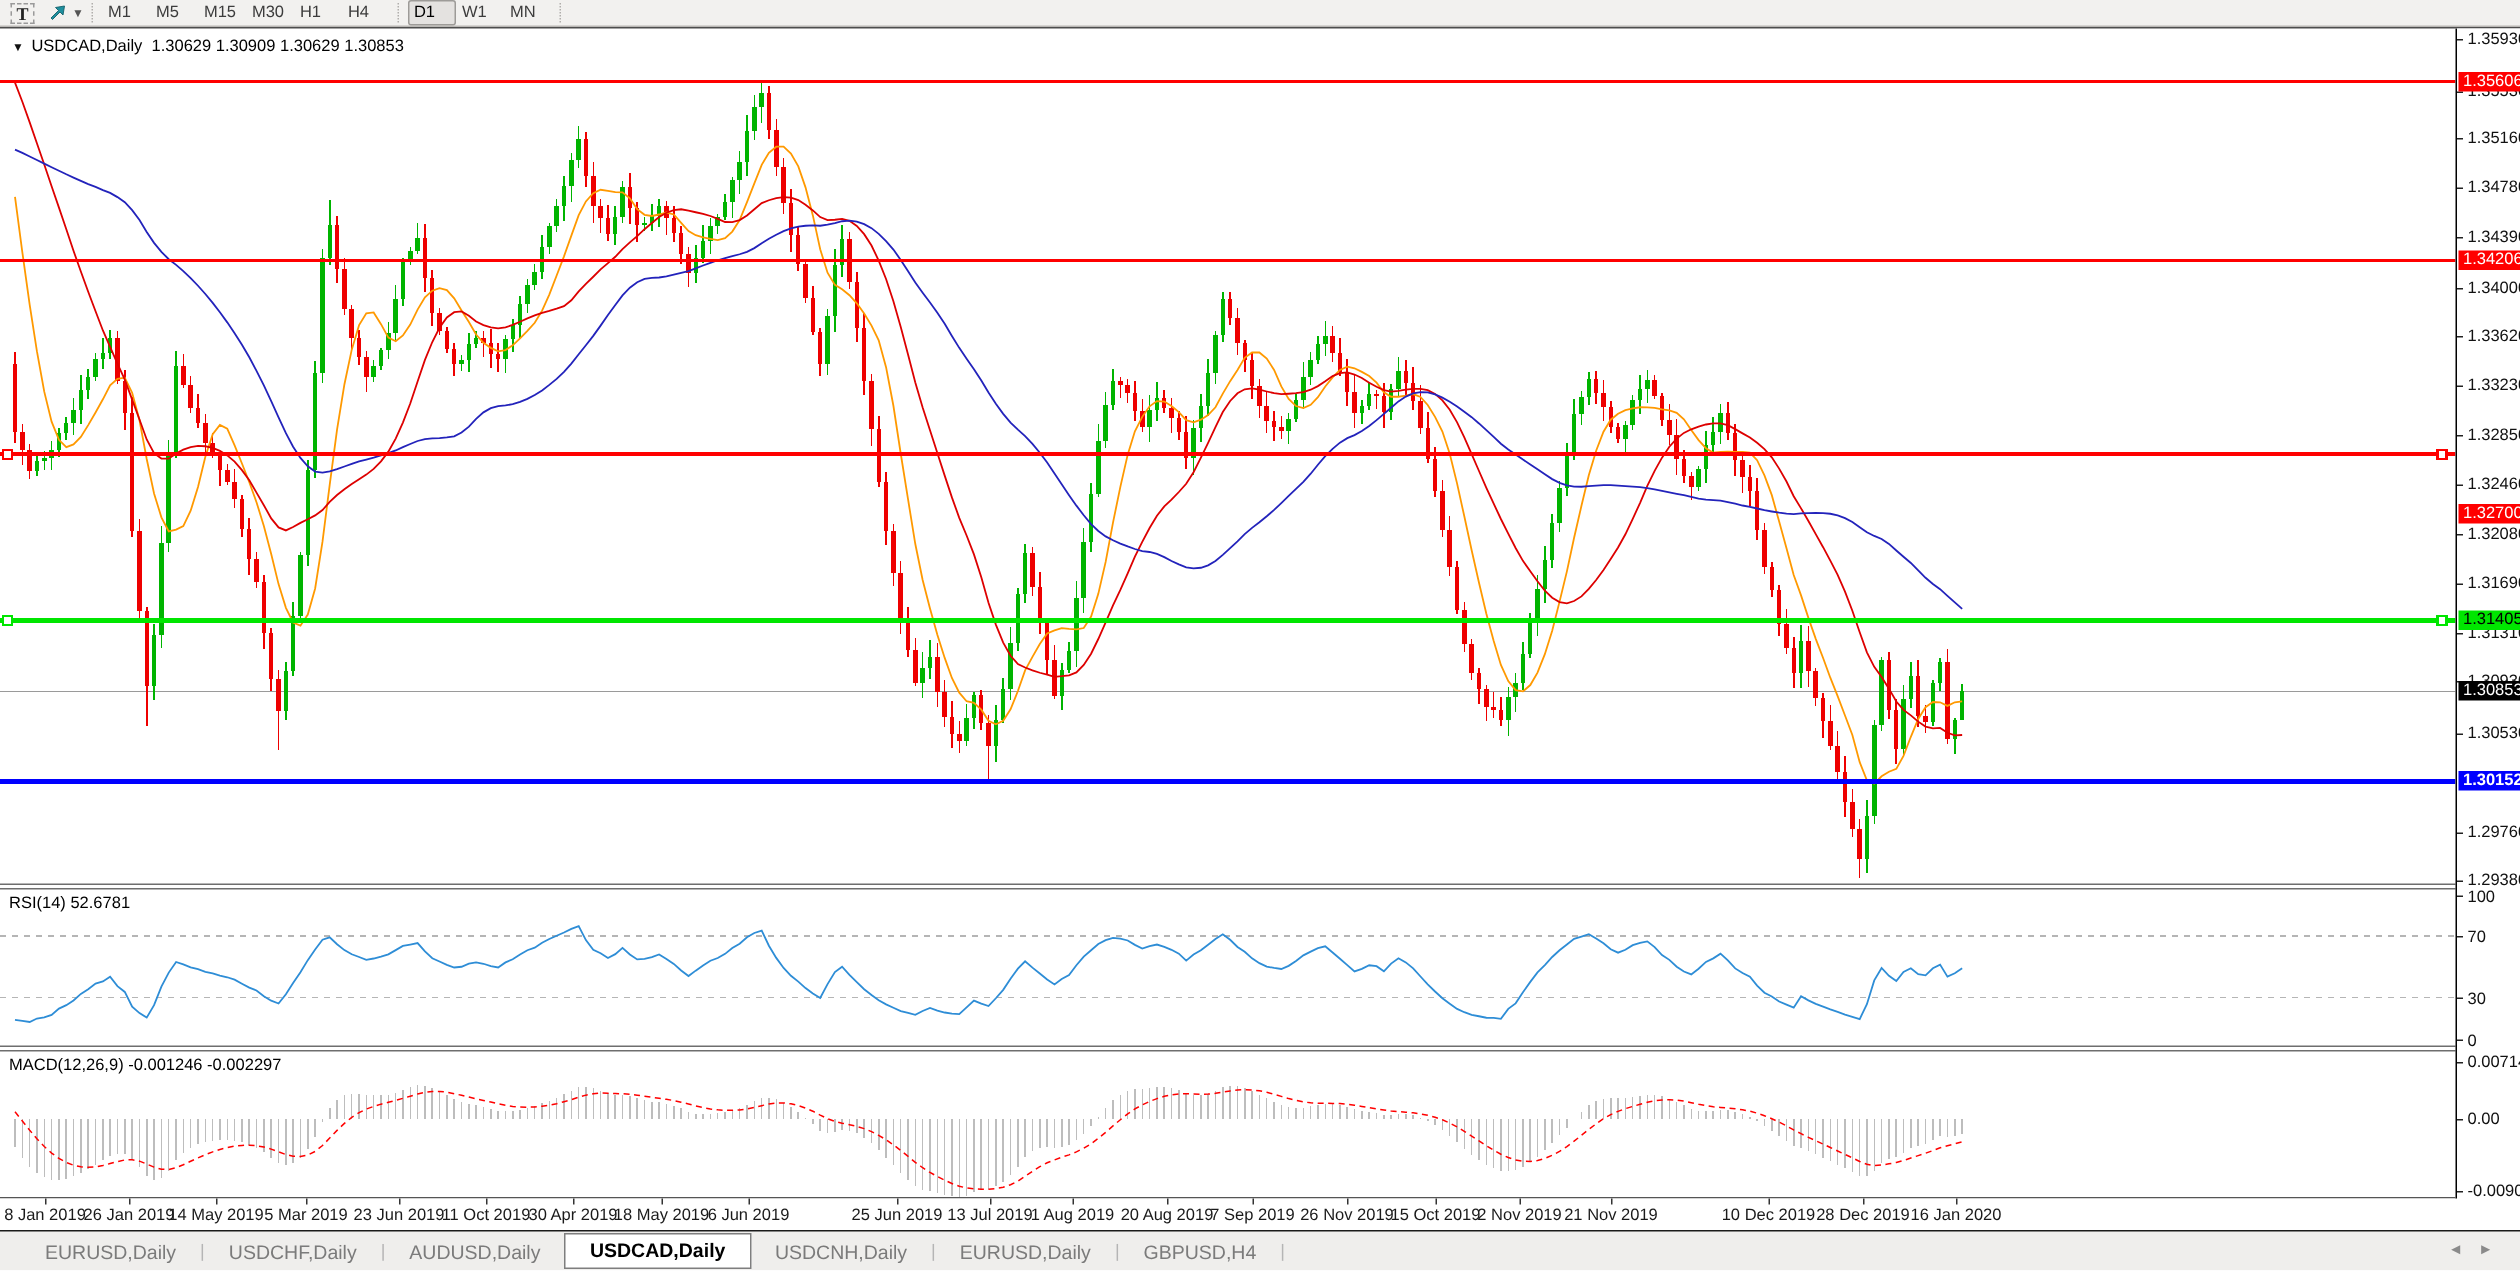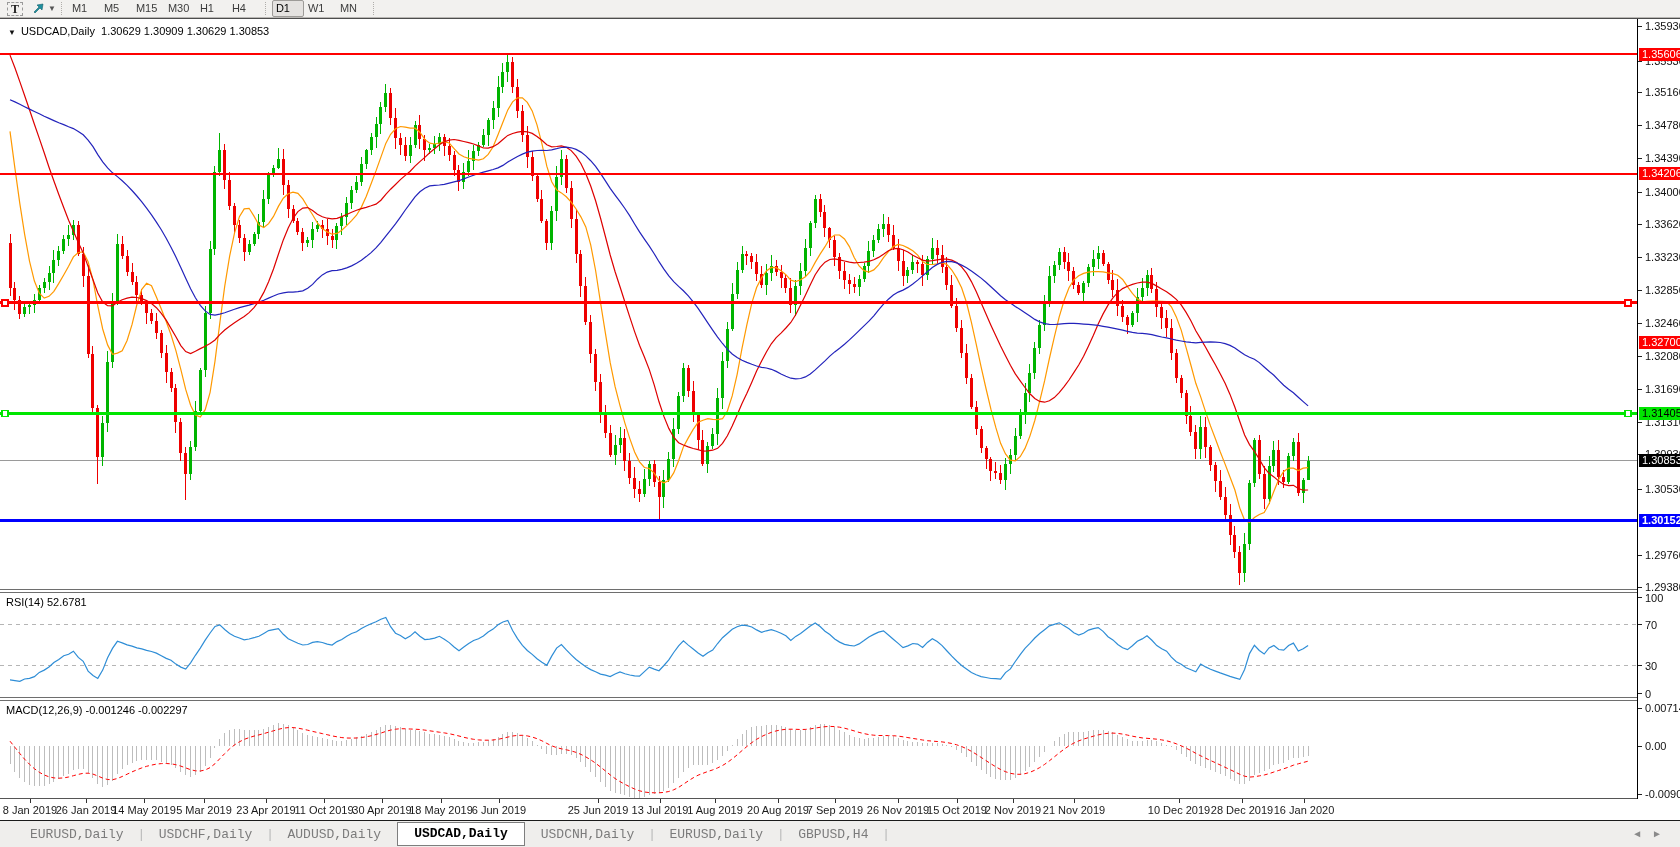--- a/index.html
+++ b/index.html
@@ -925,7 +925,7 @@
         <div class="dtick" style="left: 204px;"></div>
         <div class="dlabel" style="left: 204px;">5 Mar 2019</div>
         <div class="dtick" style="left: 266px;"></div>
-        <div class="dlabel" style="left: 266px;">23 Apr 2019</div>
+        <div class="dlabel" style="left: 266px;">23 Jun 2019</div>
         <div class="dtick" style="left: 324px;"></div>
         <div class="dlabel" style="left: 324px;">11 Oct 2019</div>
         <div class="dtick" style="left: 382px;"></div>

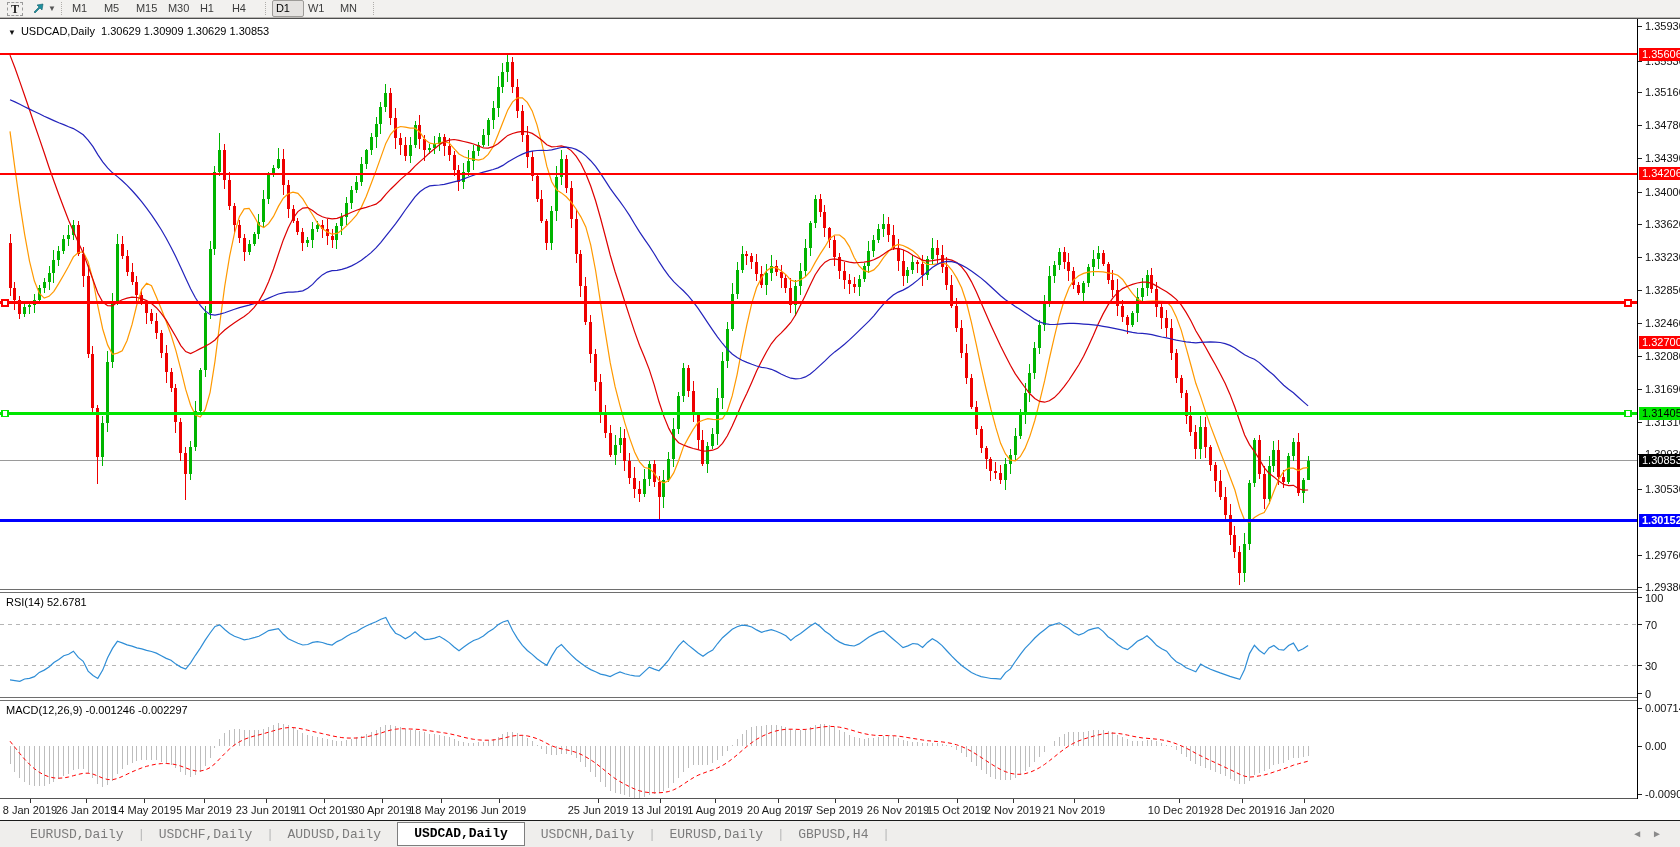--- a/index.html
+++ b/index.html
@@ -41,7 +41,7 @@
   .tabbar{position:absolute;left:0;top:820px;width:1680px;height:27px;background:#efeeec;
           border-top:1px solid #1a1a1a;box-sizing:border-box;display:flex;align-items:center;}
   .tabs{display:flex;align-items:center;margin-left:14px;height:100%;}
-  .tab{font-size:13px;color:#7b7b7b;padding:0 16px;height:21px;line-height:21px;cursor:default;font-family:Liberation Mono, monospace;}
+  .tab{font-size:13px;color:#7b7b7b;padding:0 16px;height:21px;line-height:21px;cursor:default;}
   .tab.active{background:#fff;border:1px solid #7e7e7e;color:#000;font-weight:bold;
               height:22px;line-height:22px;}
   .tsep{color:#b5b5b5;font-size:12px;}

